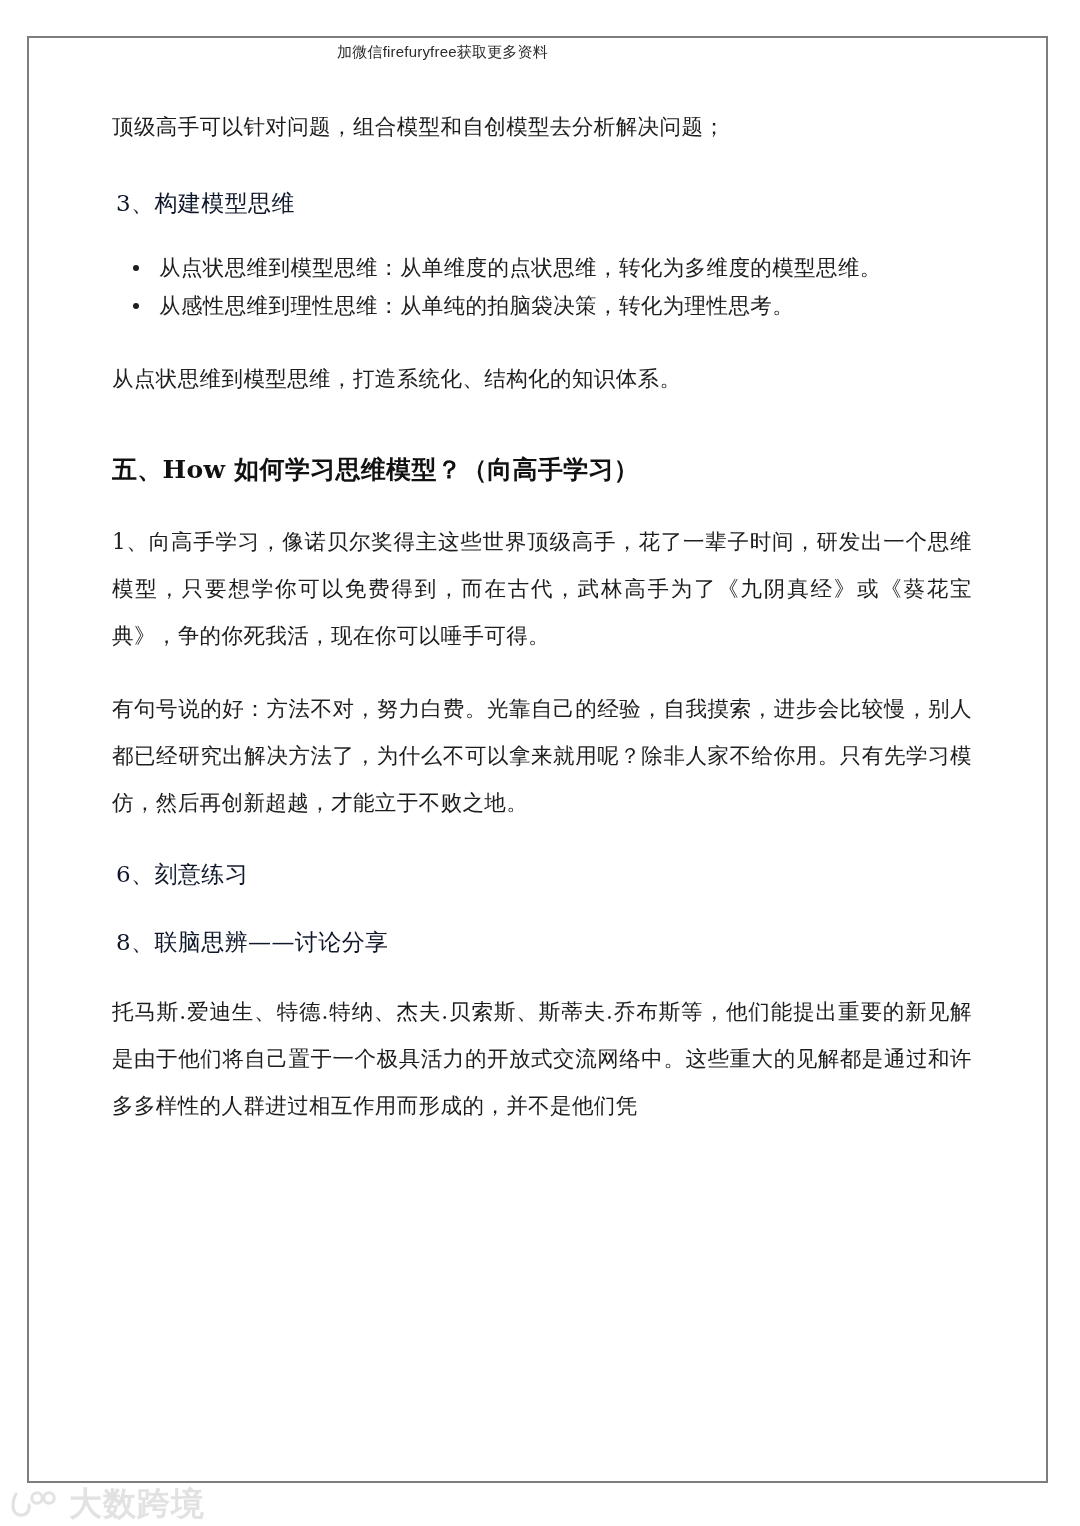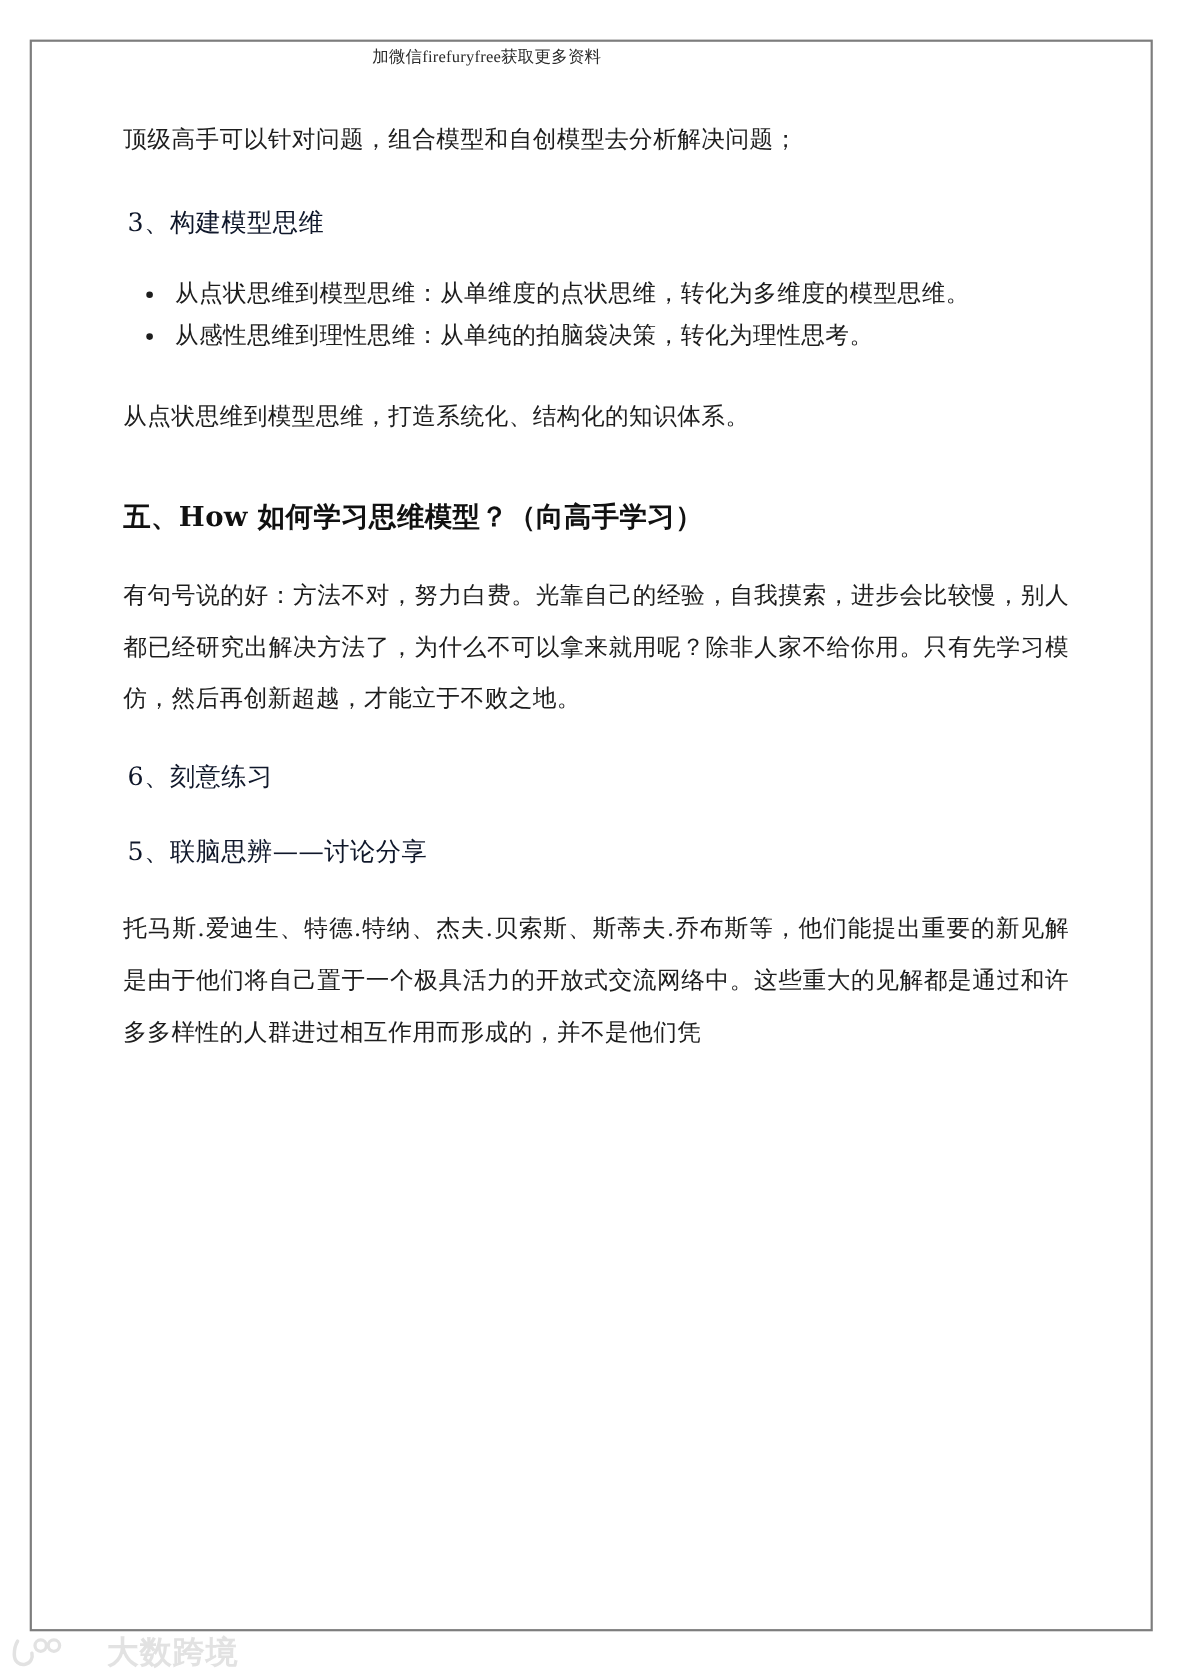--- a/index.html
+++ b/index.html
@@ -37,7 +37,7 @@
     font-size: 15px;
     line-height: 20px;
     color: #2b2b2b;
-    font-family: Liberation Serif, serif;
+    font-family: Liberation Sans, sans-serif;
     letter-spacing: 0.2px;
   }
 

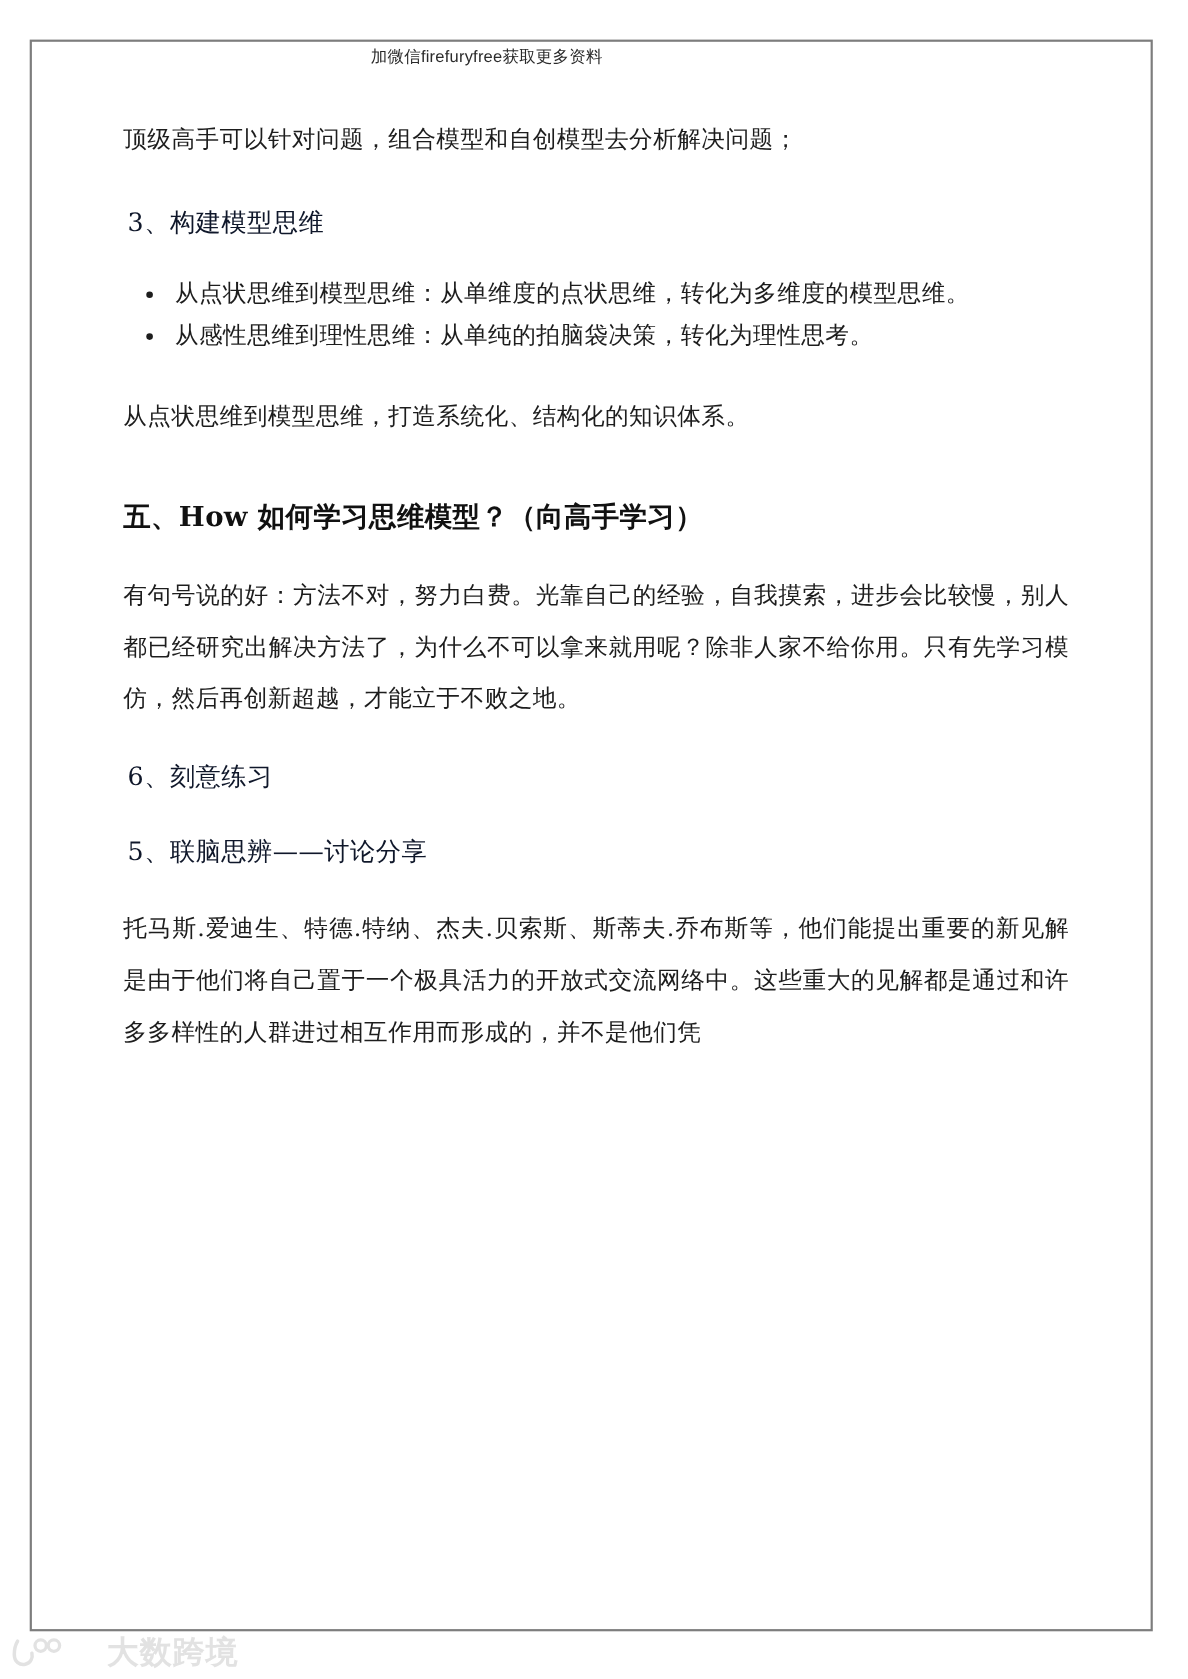--- a/index.html
+++ b/index.html
@@ -159,6 +159,7 @@
 
   <h2 class="section-heading">五、How 如何学习思维模型？（向高手学习）</h2>
 
+  <p class="para">1、向高手学习，像诺贝尔奖得主这些世界顶级高手，花了一辈子时间，研发出一个思维模型，只要想学你可以免费得到，而在古代，武林高手为了《九阴真经》或《葵花宝典》，争的你死我活，现在你可以唾手可得。</p>
 
   <p class="para">有句号说的好：方法不对，努力白费。光靠自己的经验，自我摸索，进步会比较慢，别人都已经研究出解决方法了，为什么不可以拿来就用呢？除非人家不给你用。只有先学习模仿，然后再创新超越，才能立于不败之地。</p>
 

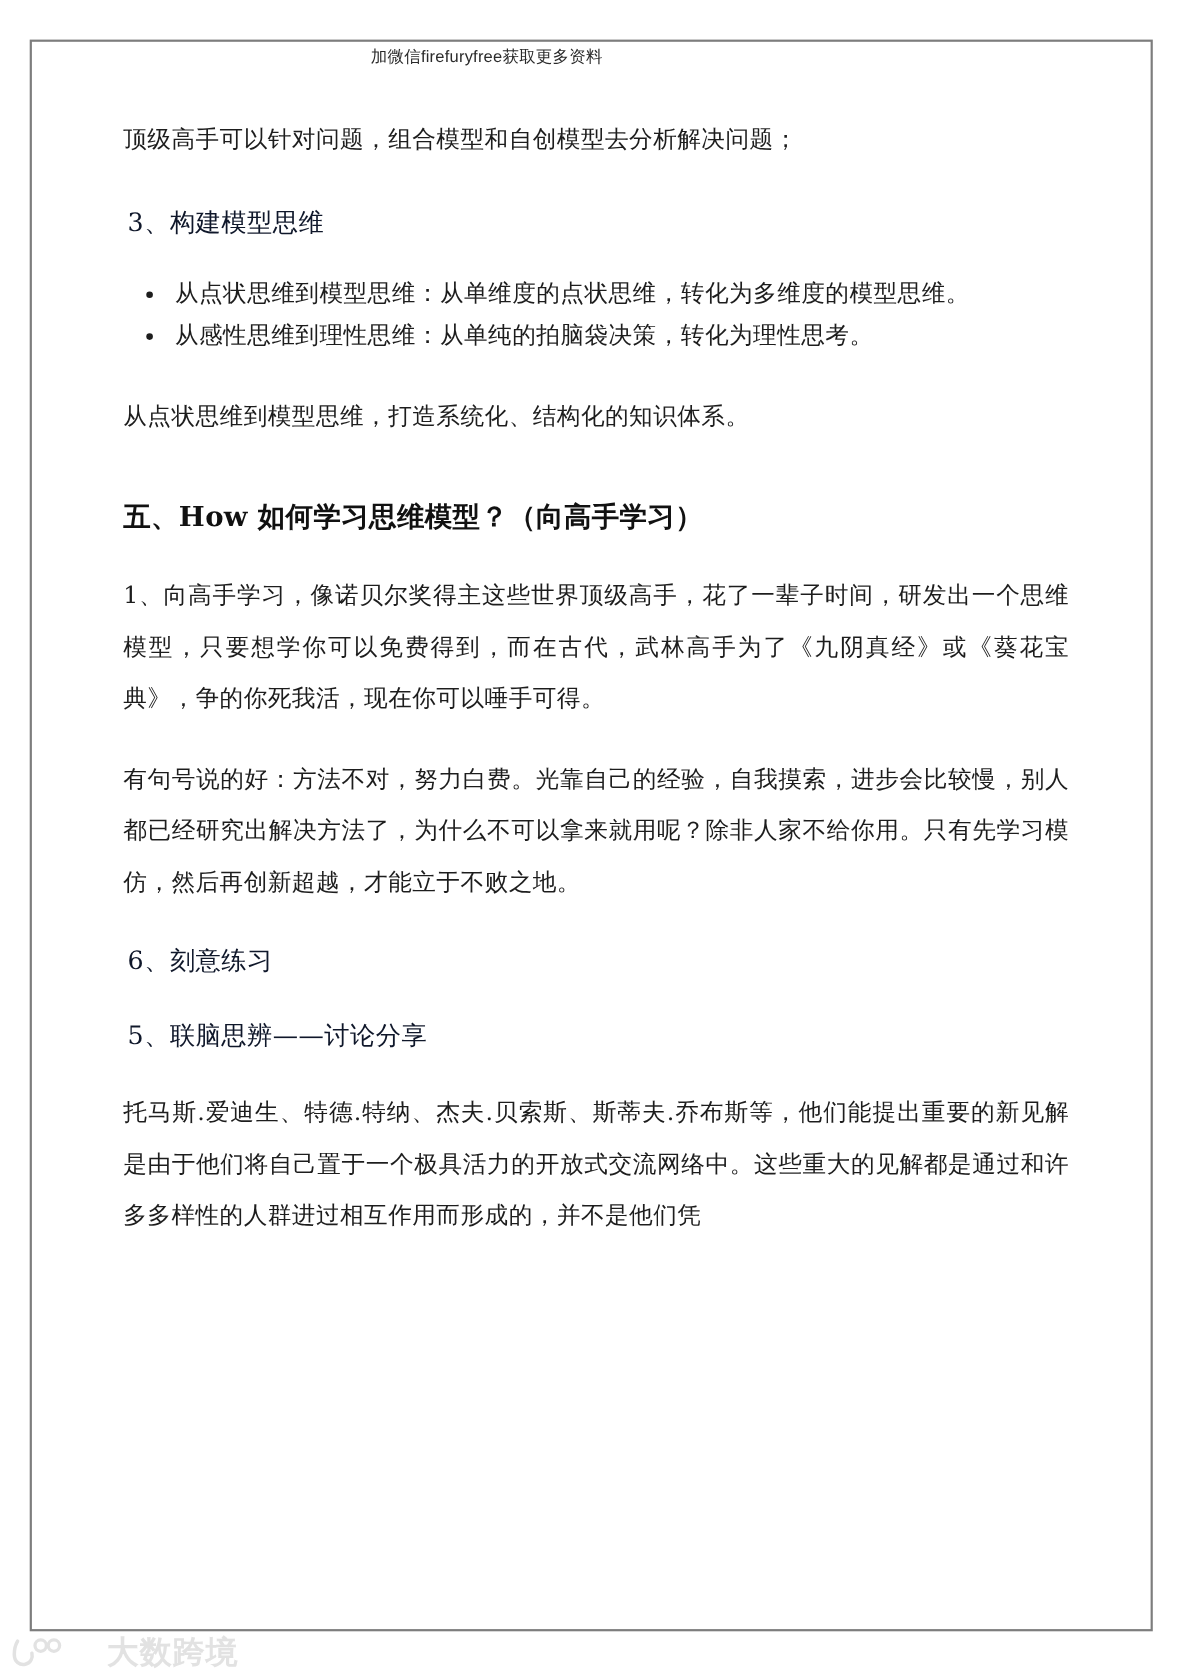--- a/index.html
+++ b/index.html
@@ -166,7 +166,7 @@
   <p class="numbered">6、刻意练习</p>
 
 
-  <p class="numbered">5、联脑思辨——讨论分享</p>
+  <p class="numbered">8、联脑思辨——讨论分享</p>
 
   <p class="para">托马斯.爱迪生、特德.特纳、杰夫.贝索斯、斯蒂夫.乔布斯等，他们能提出重要的新见解是由于他们将自己置于一个极具活力的开放式交流网络中。这些重大的见解都是通过和许多多样性的人群进过相互作用而形成的，并不是他们凭</p>
 

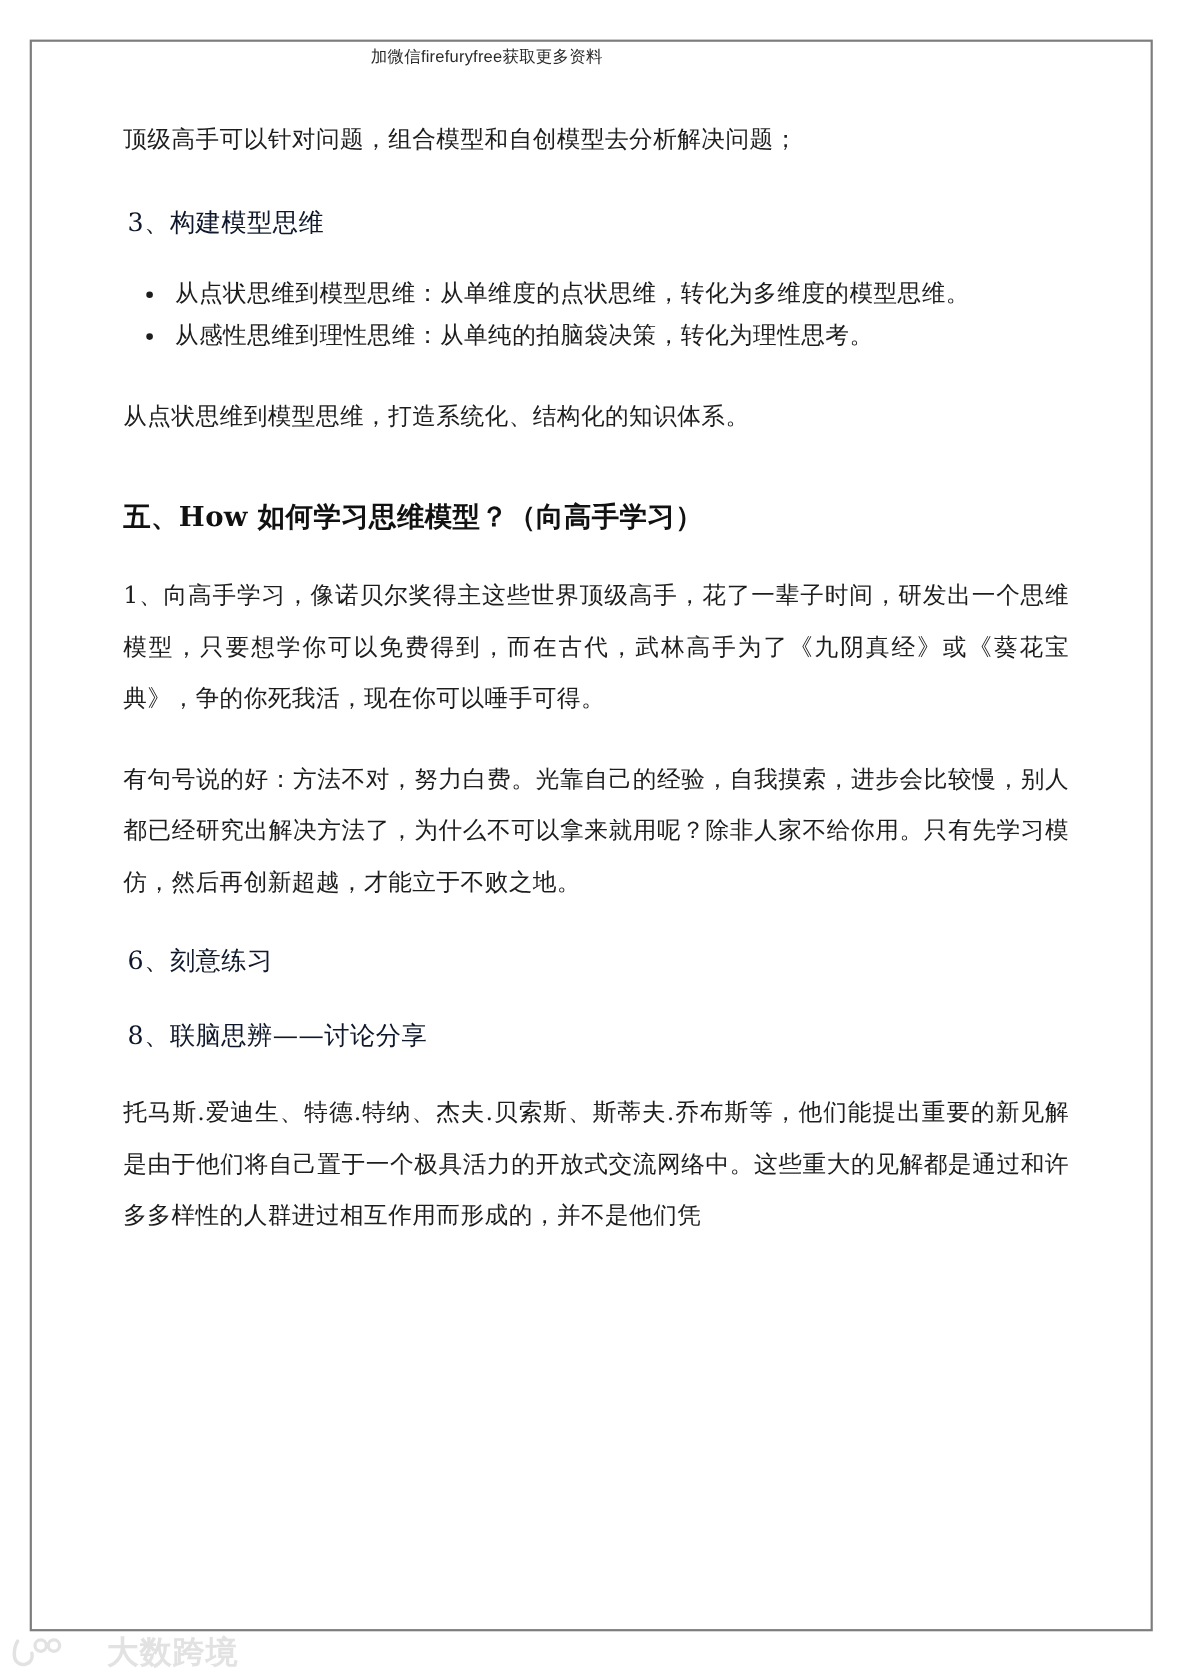--- a/index.html
+++ b/index.html
@@ -118,13 +118,12 @@
   }
   .watermark .wm-logo { display: block; }
   .watermark .wm-text {
-    font-size: 29px;
+    font-size: 33px;
     font-weight: bold;
     color: #e2e2e2;
     font-family: "DejaVu Sans", "Liberation Sans", sans-serif;
     letter-spacing: 1px;
     line-height: 1;
-    margin-left: 28px;
   }
 </style>
 </head>

